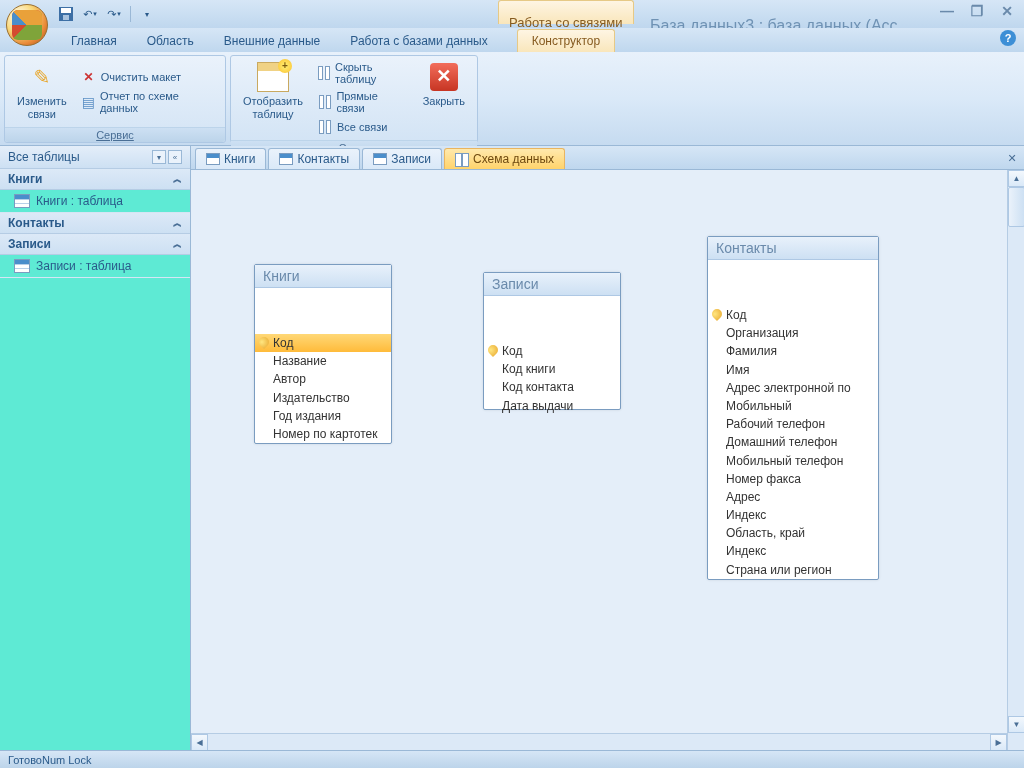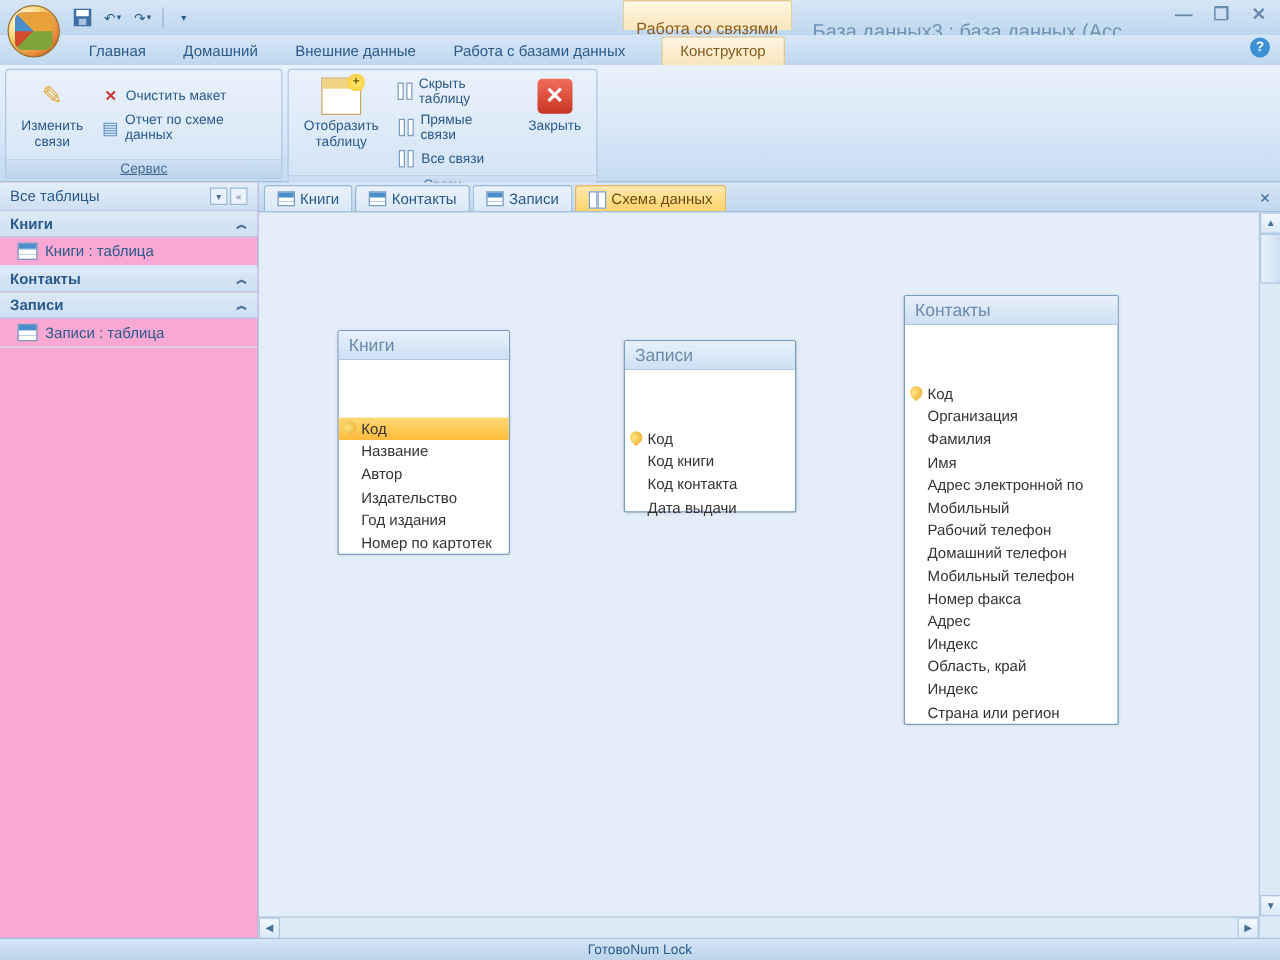--- a/index.html
+++ b/index.html
@@ -125,7 +125,7 @@
 
 <div class="ribbon-tabs">
   <div class="rtab">Главная</div>
-  <div class="rtab">Домашний</div>
+  <div class="rtab">Область</div>
   <div class="rtab">Внешние данные</div>
   <div class="rtab">Работа с базами данных</div>
   <div class="rtab context" style="margin-left:14px;">Конструктор</div>

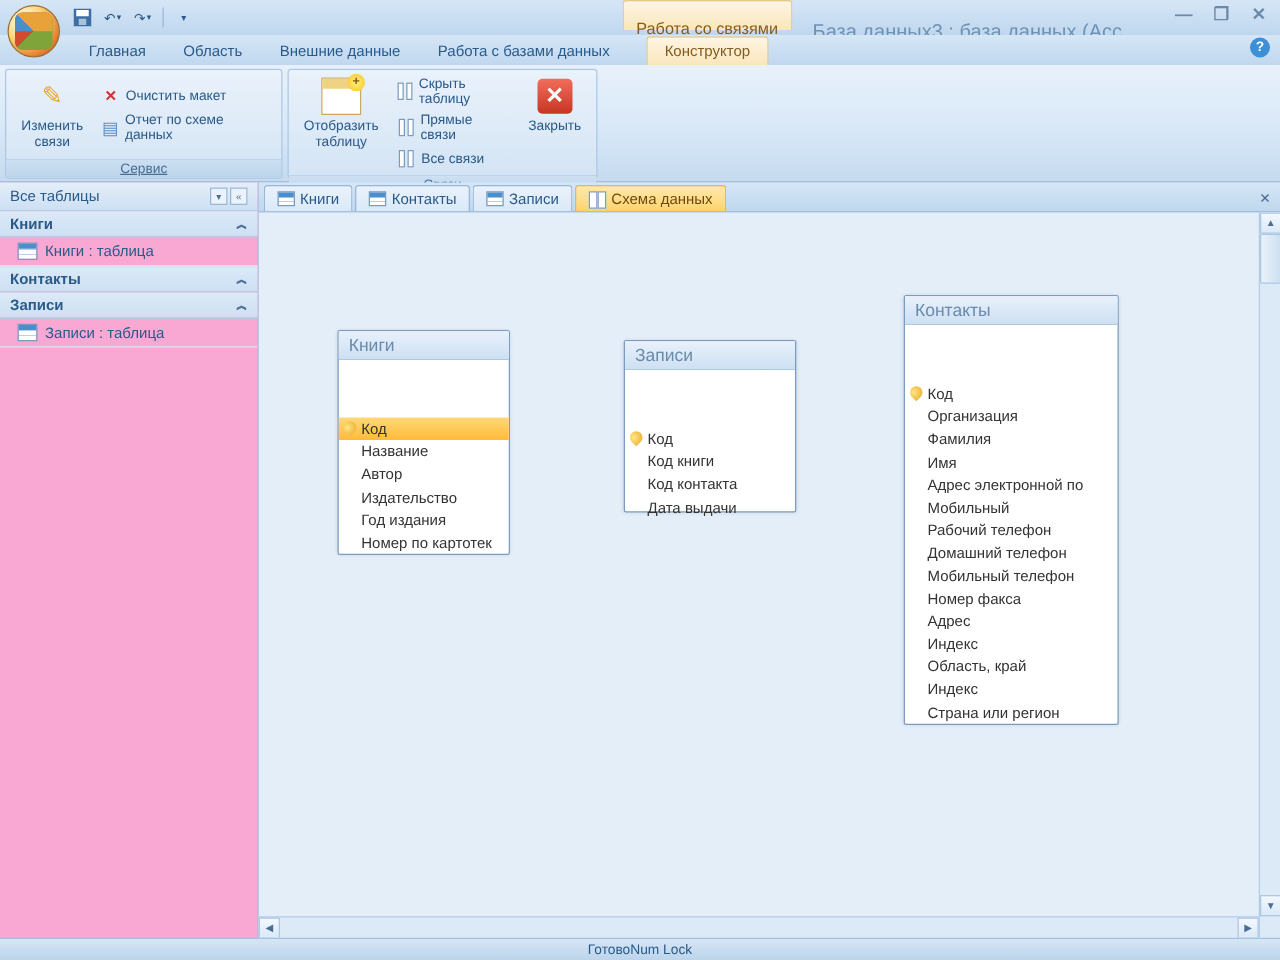--- a/index.html
+++ b/index.html
@@ -37,7 +37,7 @@
 
 
 .main { display: flex; height: 604px; }
-.navpane { width: 207px; background: #f9a8d4; border-right: 1px solid #9ab8d6; display: flex; flex-direction: column; }
+.navpane { width: 191px; background: #5eead4; border-right: 1px solid #9ab8d6; display: flex; flex-direction: column; }
 .nav-header { background: linear-gradient(#e4eef9,#cde0f3); padding: 4px 8px; display: flex; align-items: center; justify-content: space-between; border-bottom: 1px solid #b5cce4; font-size:12px; color:#2a5a8a;}
 .nav-header-btns{display:flex;gap:2px;}
 .nav-hbtn{width:14px;height:14px;border:1px solid #9ab8d6;background:#eaf2fb;font-size:8px;display:flex;align-items:center;justify-content:center;cursor:pointer;color:#4a6f96;}

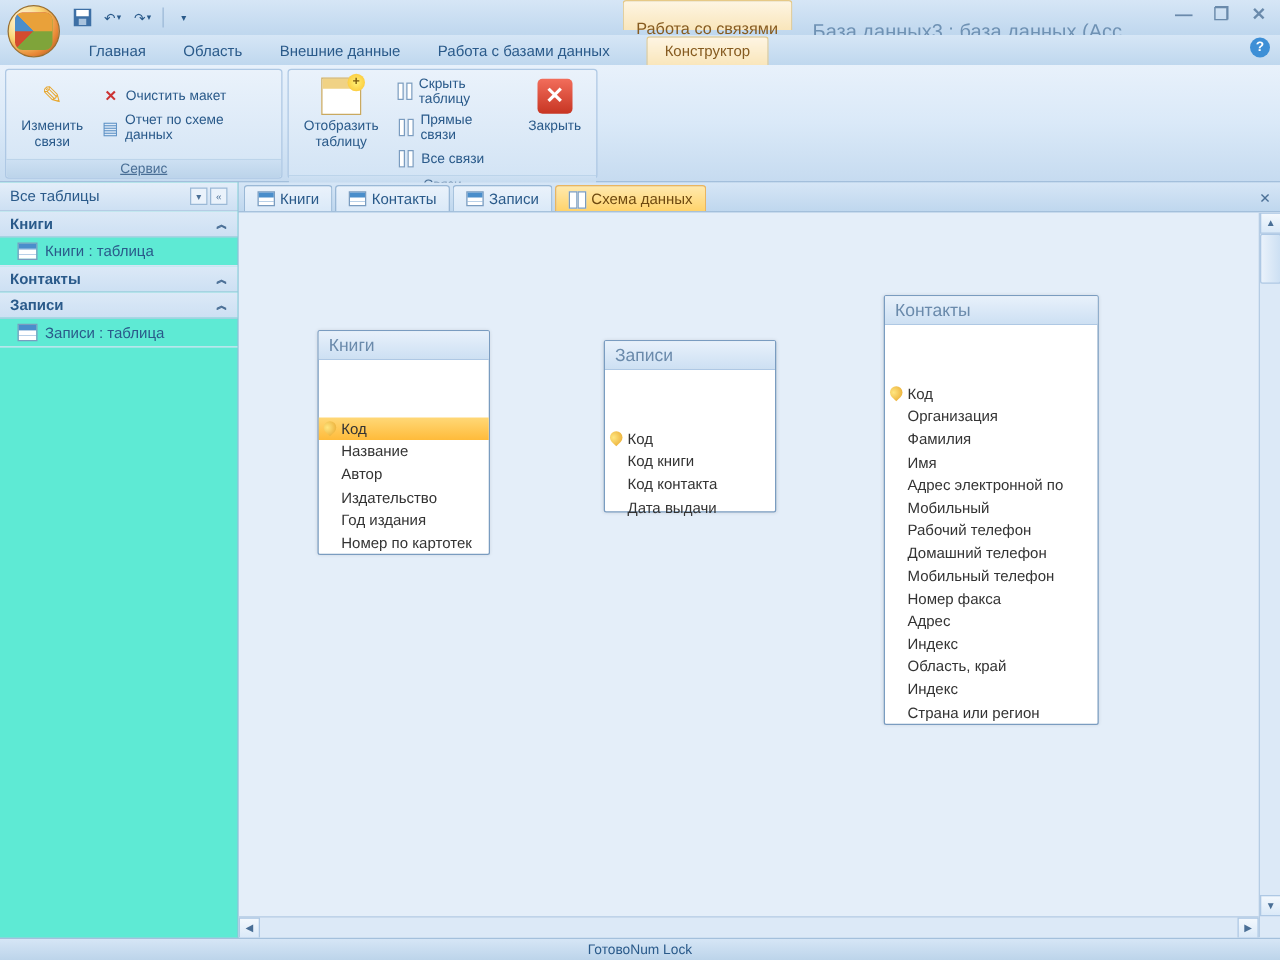--- a/index.html
+++ b/index.html
@@ -74,7 +74,7 @@
 .field-row.selected { background: linear-gradient(#ffd877,#ffbb3a); }
 
 
-.statusbar { height: 18px; background: linear-gradient(#d6e6f6,#bcd4ea); border-top: 1px solid #9ab8d6; display: flex; align-items: center; justify-content: center; padding: 0 8px; font-size: 11px; color: #2a5a8a; }
+.statusbar { height: 18px; background: linear-gradient(#d6e6f6,#bcd4ea); border-top: 1px solid #9ab8d6; display: flex; align-items: center; justify-content: flex-start; padding: 0 8px; font-size: 11px; color: #2a5a8a; }
 
 
 .ico-pencil{color:#e8a72e;font-size:20px;}

